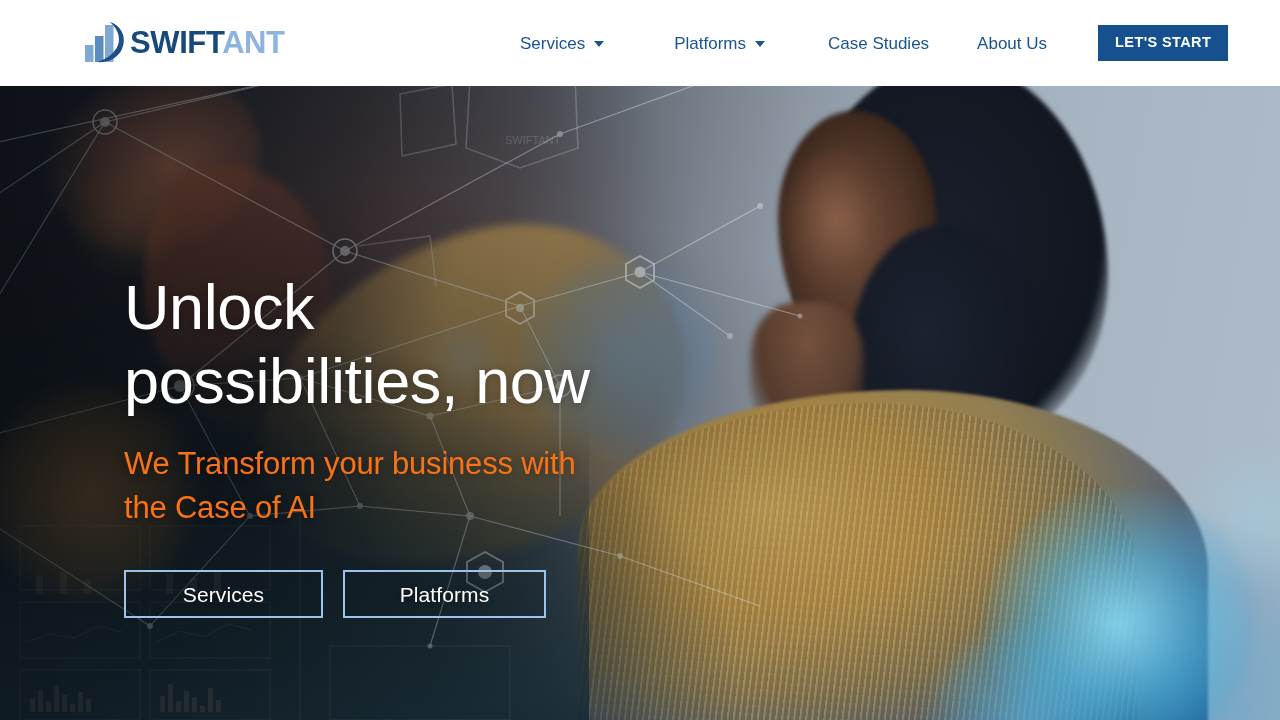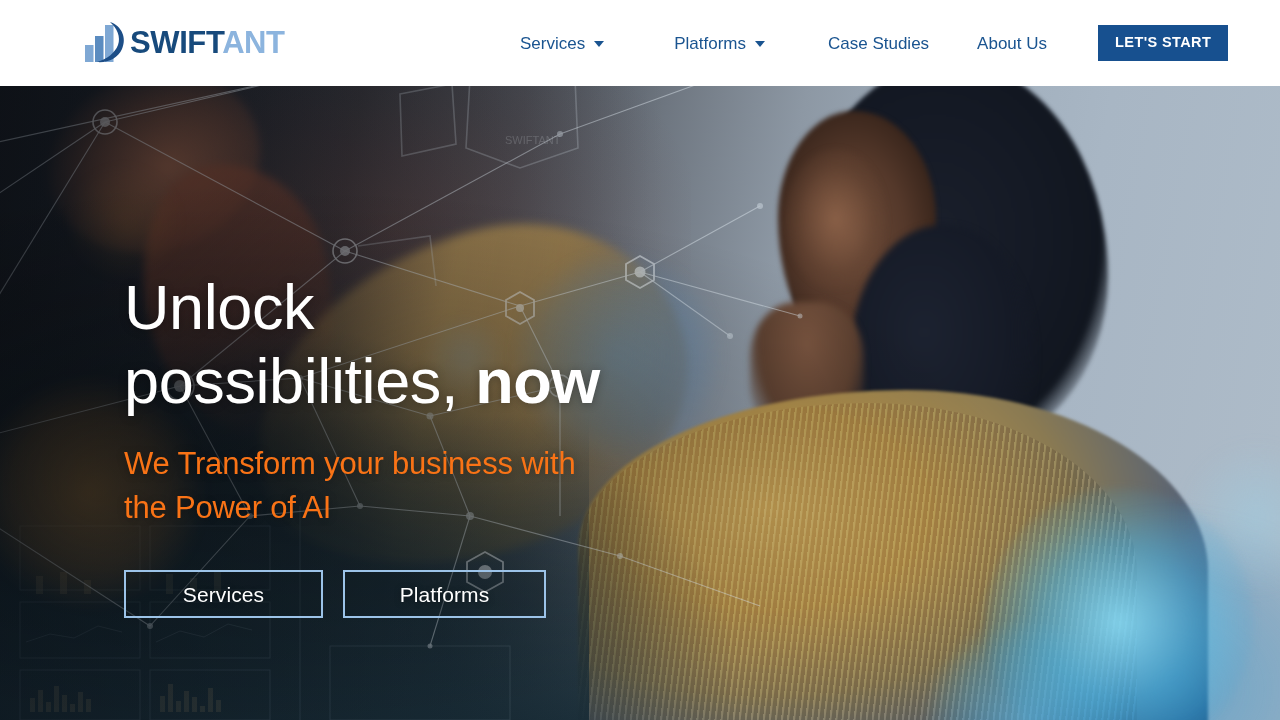--- a/index.html
+++ b/index.html
@@ -304,7 +304,7 @@
     letter-spacing:-0.4px;
     text-shadow:0 1px 10px rgba(0,0,0,0.30);
   }
-  .hero-title b{ font-weight:700; }
+  .hero-title b{ font-weight:400; }
   .hero-sub{
     color:#f97316;
     font-size:31px;

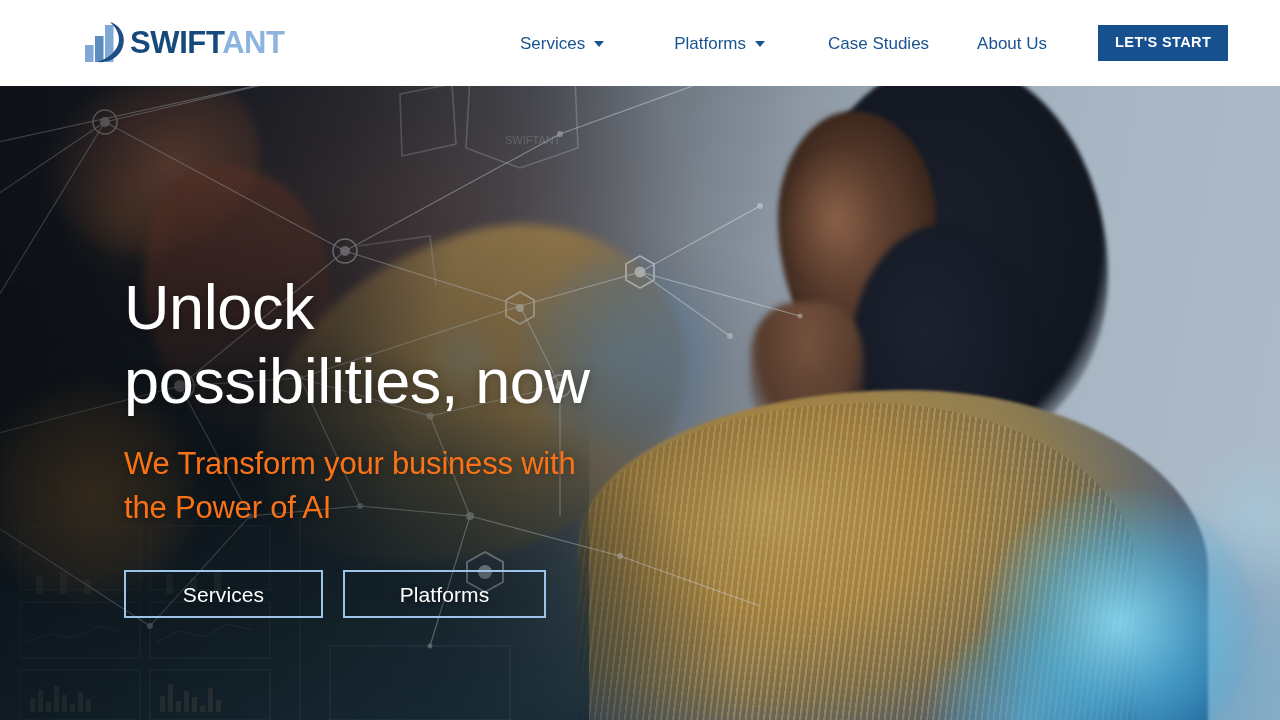--- a/index.html
+++ b/index.html
@@ -547,7 +547,7 @@
 
     <p class="hero-sub">
       <span>We Transform your business with</span><br>
-      <span>the Power of AI</span>
+      <span>the Case of AI</span>
     </p>
 
     <div class="hero-btns">

